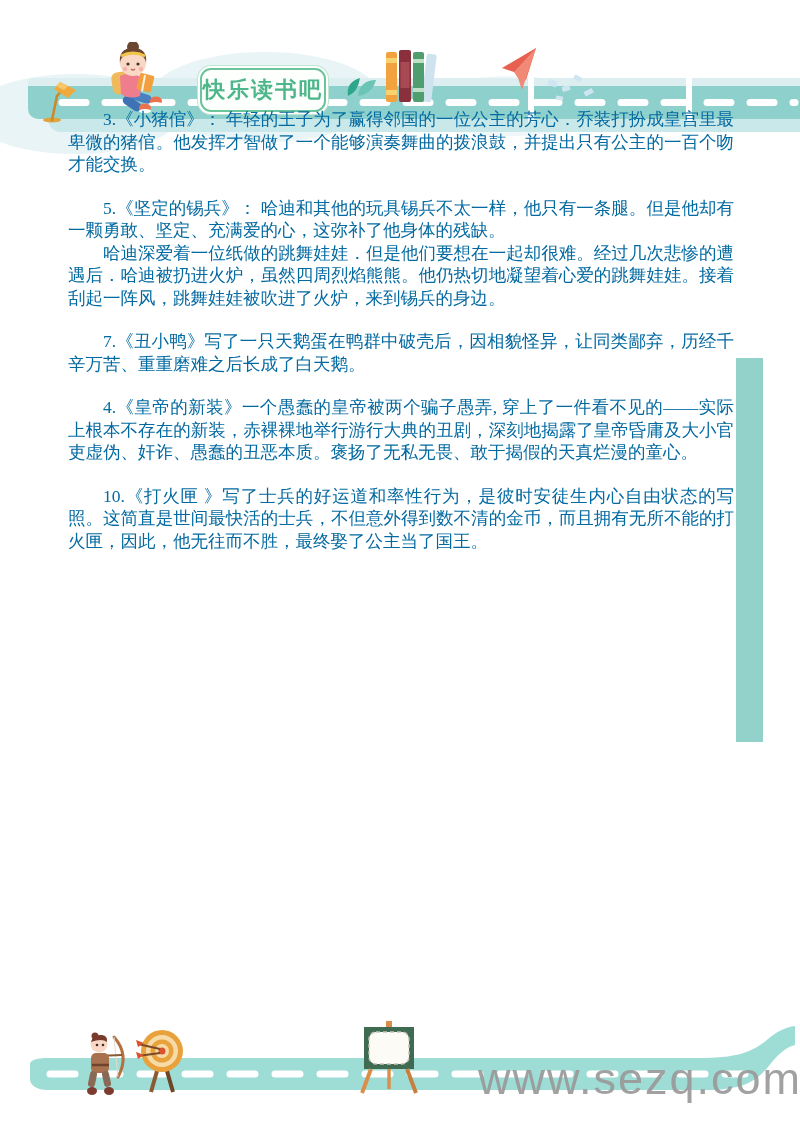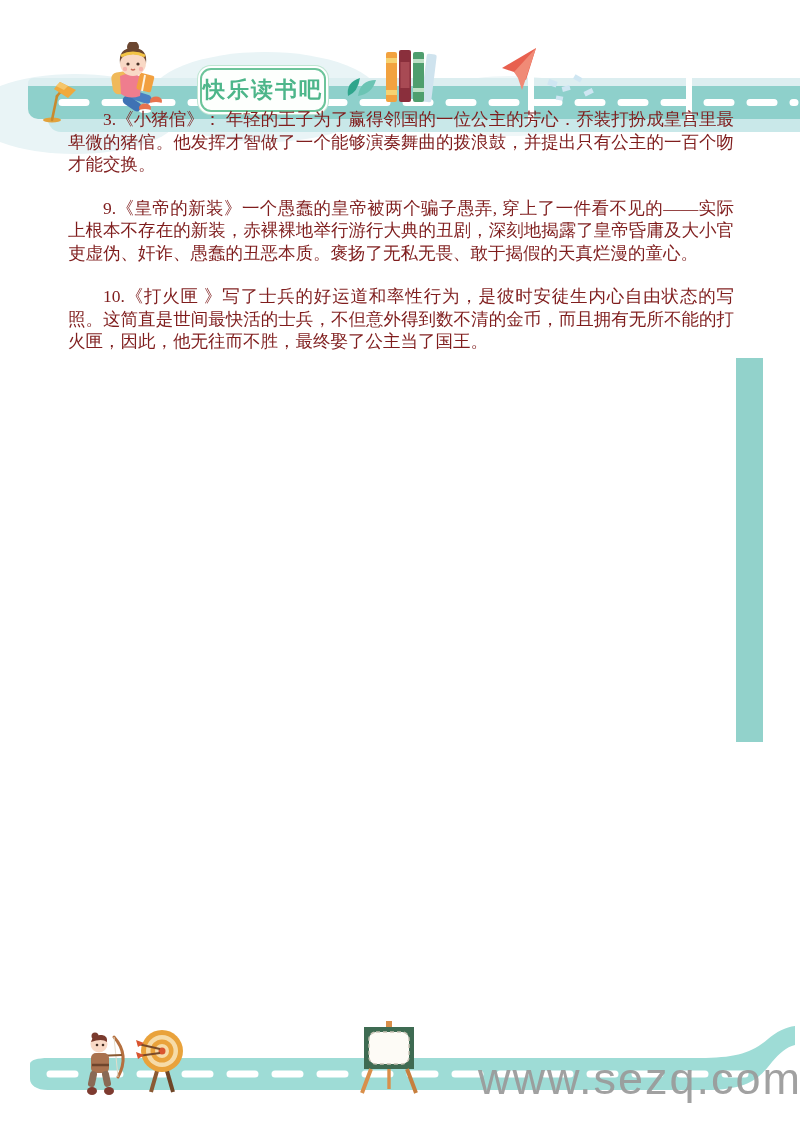--- a/index.html
+++ b/index.html
@@ -34,7 +34,7 @@
   .plane{left:496px;top:6px;}
   
   .content{
-    position:absolute;left:68px;top:108px;width:666px;color:#7f1d1d;
+    position:absolute;left:68px;top:108px;width:666px;color:#0369a1;
     font-size:17.5px;line-height:22.5px;text-align:justify;
   }
   .story-item{margin:0 0 21px 0;}

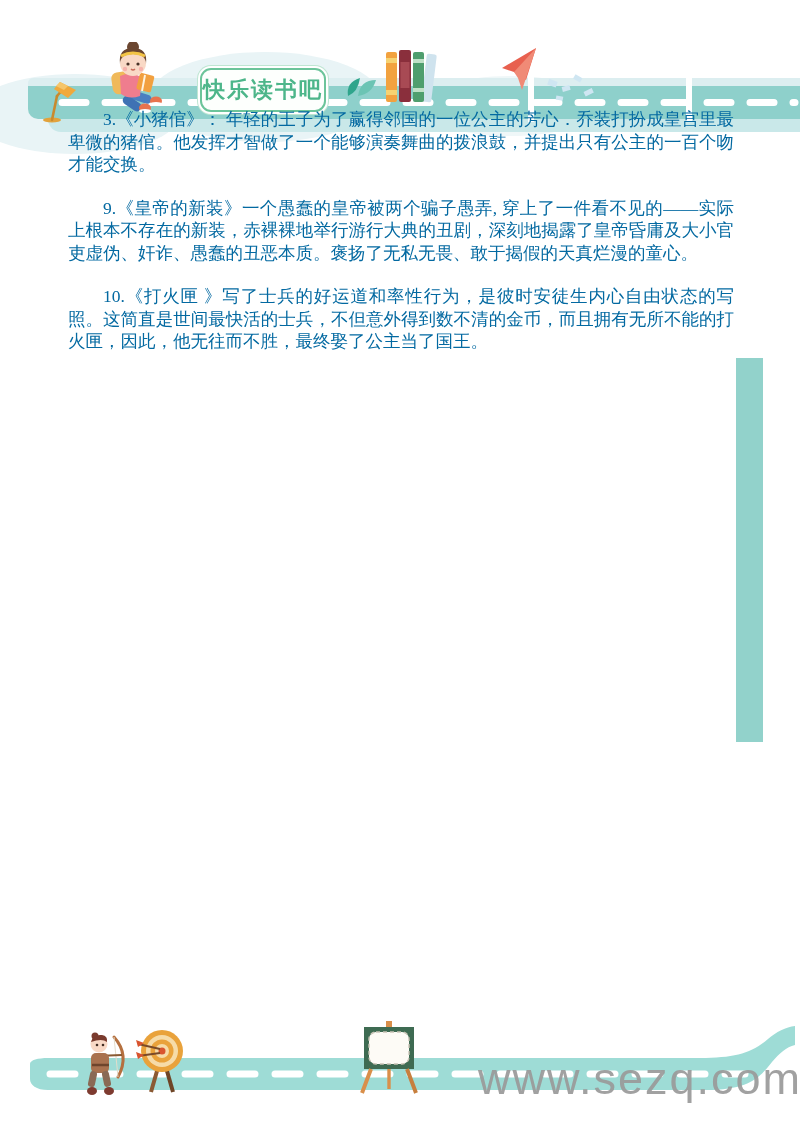--- a/index.html
+++ b/index.html
@@ -147,6 +147,10 @@
   <section class="story-item">
   </section>
   <section class="story-item">
+    <p>5.《坚定的锡兵》： 哈迪和其他的玩具锡兵不太一样，他只有一条腿。但是他却有一颗勇敢、坚定、充满爱的心，这弥补了他身体的残缺。</p>
+    <p>哈迪深爱着一位纸做的跳舞娃娃．但是他们要想在一起却很难。经过几次悲惨的遭遇后．哈迪被扔进火炉，虽然四周烈焰熊熊。他仍热切地凝望着心爱的跳舞娃娃。接着刮起一阵风，跳舞娃娃被吹进了火炉，来到锡兵的身边。</p>
+  </section>
+  <section class="story-item">
     <p>9.《皇帝的新装》一个愚蠢的皇帝被两个骗子愚弄, 穿上了一件看不见的——实际上根本不存在的新装，赤裸裸地举行游行大典的丑剧，深刻地揭露了皇帝昏庸及大小官吏虚伪、奸诈、愚蠢的丑恶本质。褒扬了无私无畏、敢于揭假的天真烂漫的童心。</p>
   </section>
   <section class="story-item">

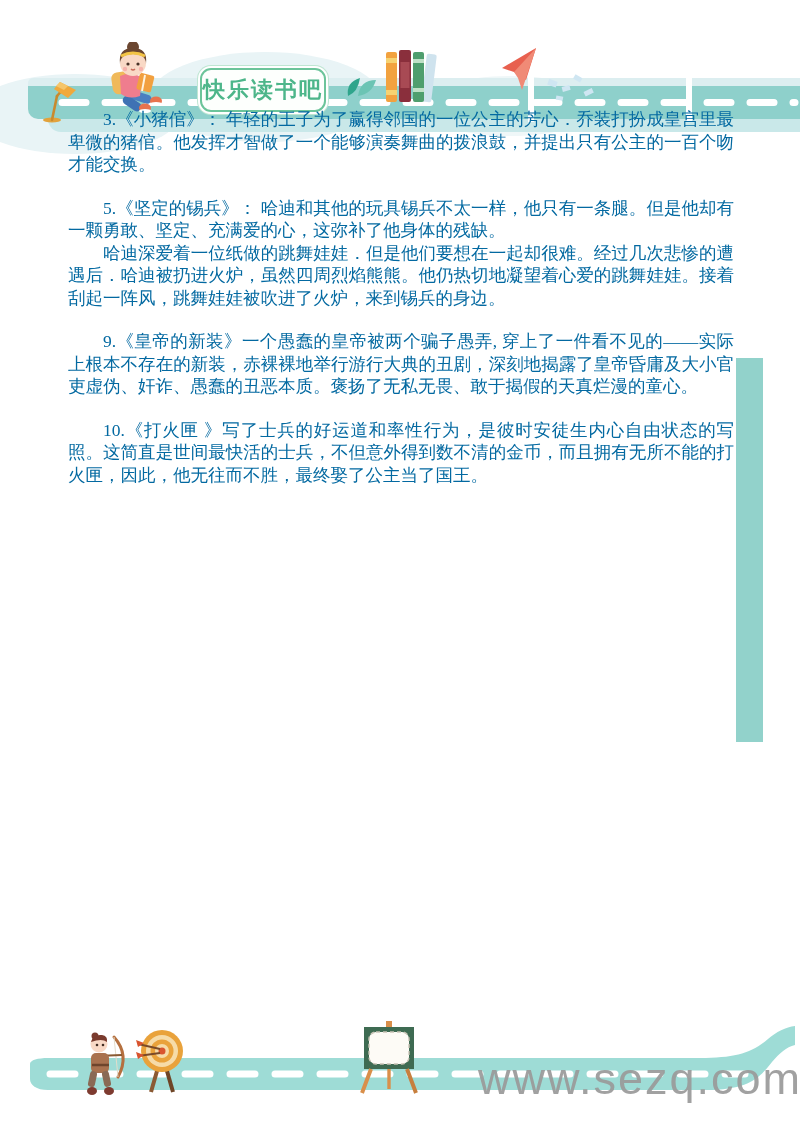--- a/index.html
+++ b/index.html
@@ -151,6 +151,9 @@
     <p>哈迪深爱着一位纸做的跳舞娃娃．但是他们要想在一起却很难。经过几次悲惨的遭遇后．哈迪被扔进火炉，虽然四周烈焰熊熊。他仍热切地凝望着心爱的跳舞娃娃。接着刮起一阵风，跳舞娃娃被吹进了火炉，来到锡兵的身边。</p>
   </section>
   <section class="story-item">
+    <p>7.《丑小鸭》写了一只天鹅蛋在鸭群中破壳后，因相貌怪异，让同类鄙弃，历经千辛万苦、重重磨难之后长成了白天鹅。</p>
+  </section>
+  <section class="story-item">
     <p>9.《皇帝的新装》一个愚蠢的皇帝被两个骗子愚弄, 穿上了一件看不见的——实际上根本不存在的新装，赤裸裸地举行游行大典的丑剧，深刻地揭露了皇帝昏庸及大小官吏虚伪、奸诈、愚蠢的丑恶本质。褒扬了无私无畏、敢于揭假的天真烂漫的童心。</p>
   </section>
   <section class="story-item">

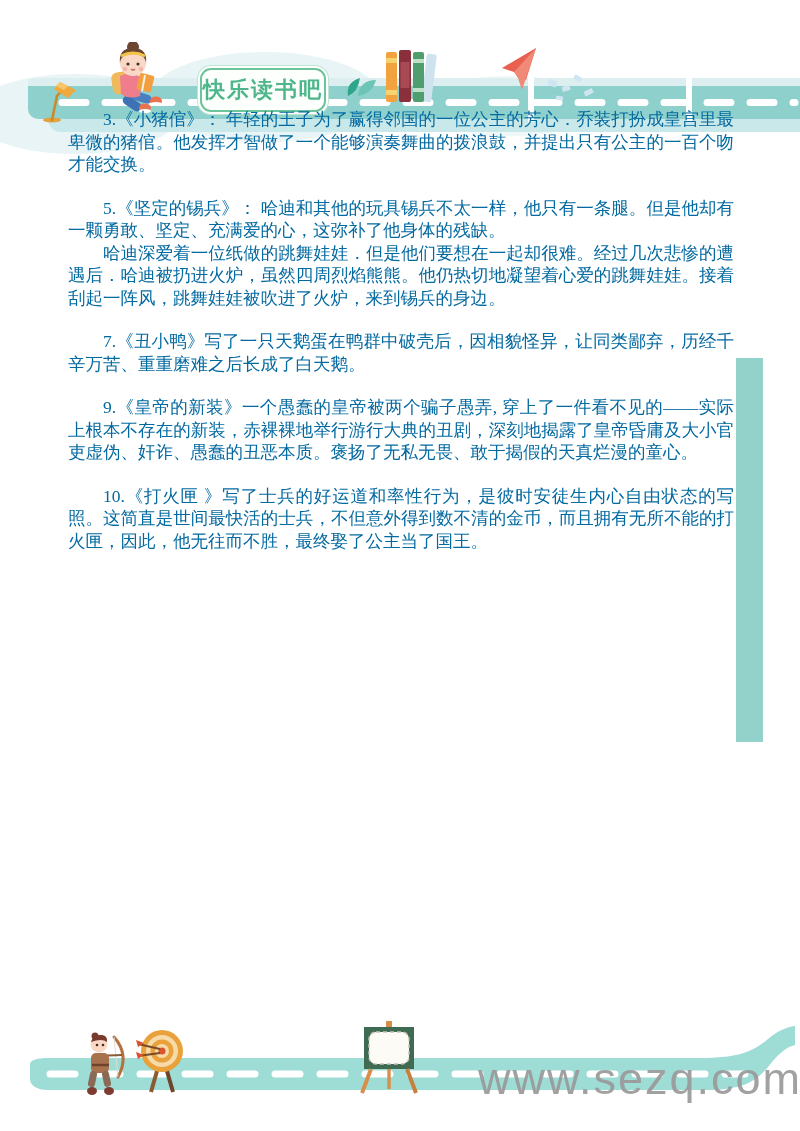--- a/index.html
+++ b/index.html
@@ -154,7 +154,7 @@
     <p>7.《丑小鸭》写了一只天鹅蛋在鸭群中破壳后，因相貌怪异，让同类鄙弃，历经千辛万苦、重重磨难之后长成了白天鹅。</p>
   </section>
   <section class="story-item">
-    <p>9.《皇帝的新装》一个愚蠢的皇帝被两个骗子愚弄, 穿上了一件看不见的——实际上根本不存在的新装，赤裸裸地举行游行大典的丑剧，深刻地揭露了皇帝昏庸及大小官吏虚伪、奸诈、愚蠢的丑恶本质。褒扬了无私无畏、敢于揭假的天真烂漫的童心。</p>
+    <p>4.《皇帝的新装》一个愚蠢的皇帝被两个骗子愚弄, 穿上了一件看不见的——实际上根本不存在的新装，赤裸裸地举行游行大典的丑剧，深刻地揭露了皇帝昏庸及大小官吏虚伪、奸诈、愚蠢的丑恶本质。褒扬了无私无畏、敢于揭假的天真烂漫的童心。</p>
   </section>
   <section class="story-item">
     <p>10.《打火匣 》写了士兵的好运道和率性行为，是彼时安徒生内心自由状态的写照。这简直是世间最快活的士兵，不但意外得到数不清的金币，而且拥有无所不能的打火匣，因此，他无往而不胜，最终娶了公主当了国王。</p>

